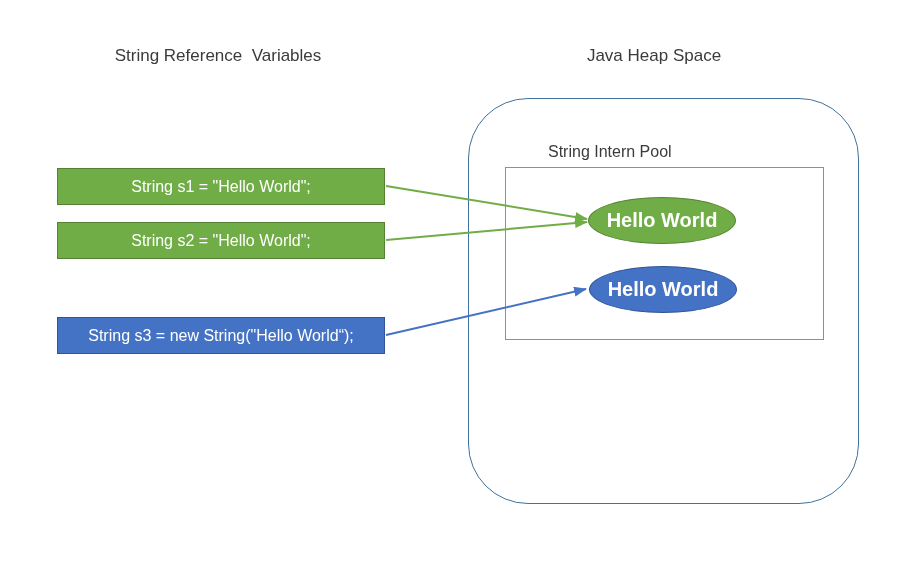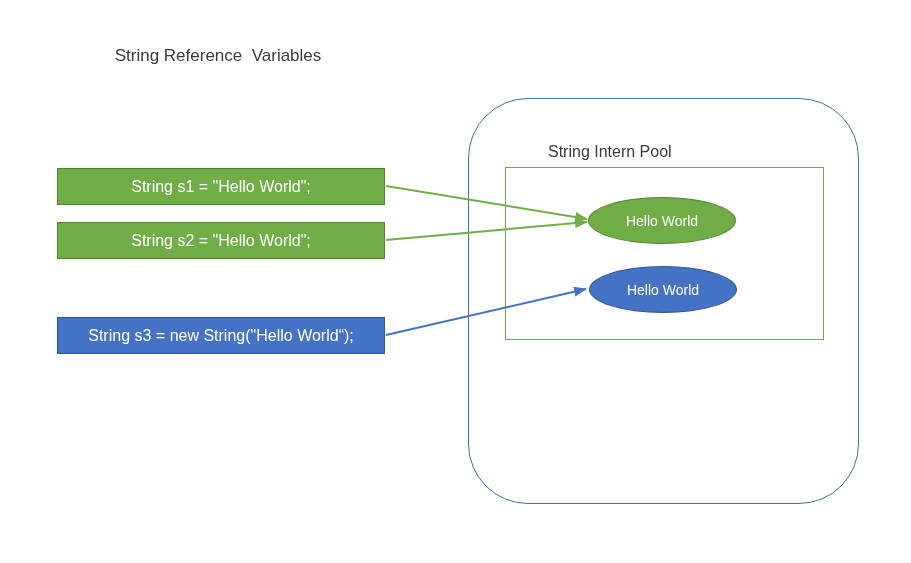--- a/index.html
+++ b/index.html
@@ -119,6 +119,7 @@
 
   <div class="title" id="title-left">String Reference  Variables</div>
 
+  <div class="title" id="title-right">Java Heap Space</div>
 
   <div class="box green" id="box-s1">String s1 = "Hello World";</div>
 

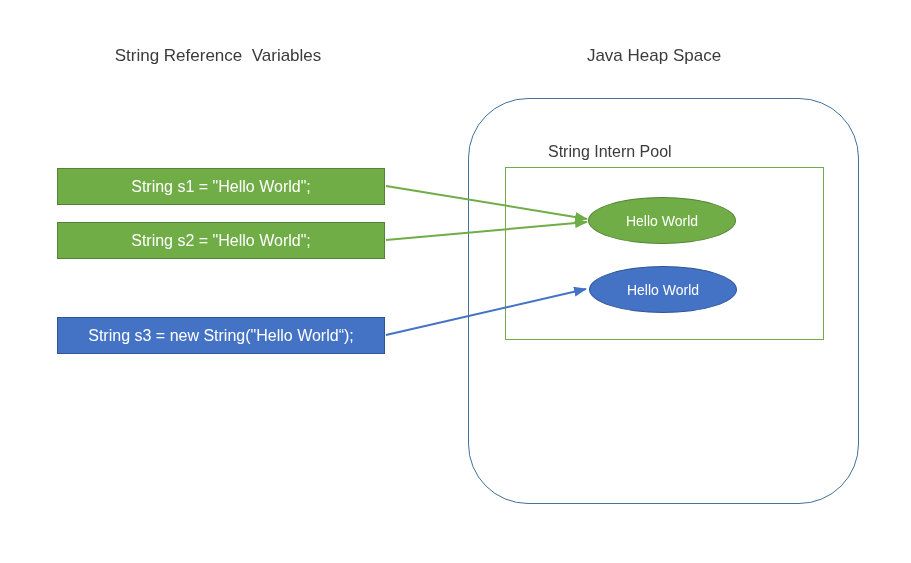--- a/index.html
+++ b/index.html
@@ -85,8 +85,9 @@
     align-items: center;
     justify-content: center;
     color: var(--box-text, #ffffff);
-    font-size: 14px;
+    font-size: 20px;
     white-space: pre;
+    font-weight: bold;
   }
   .ellipse.green-e {
     left: 588px;

